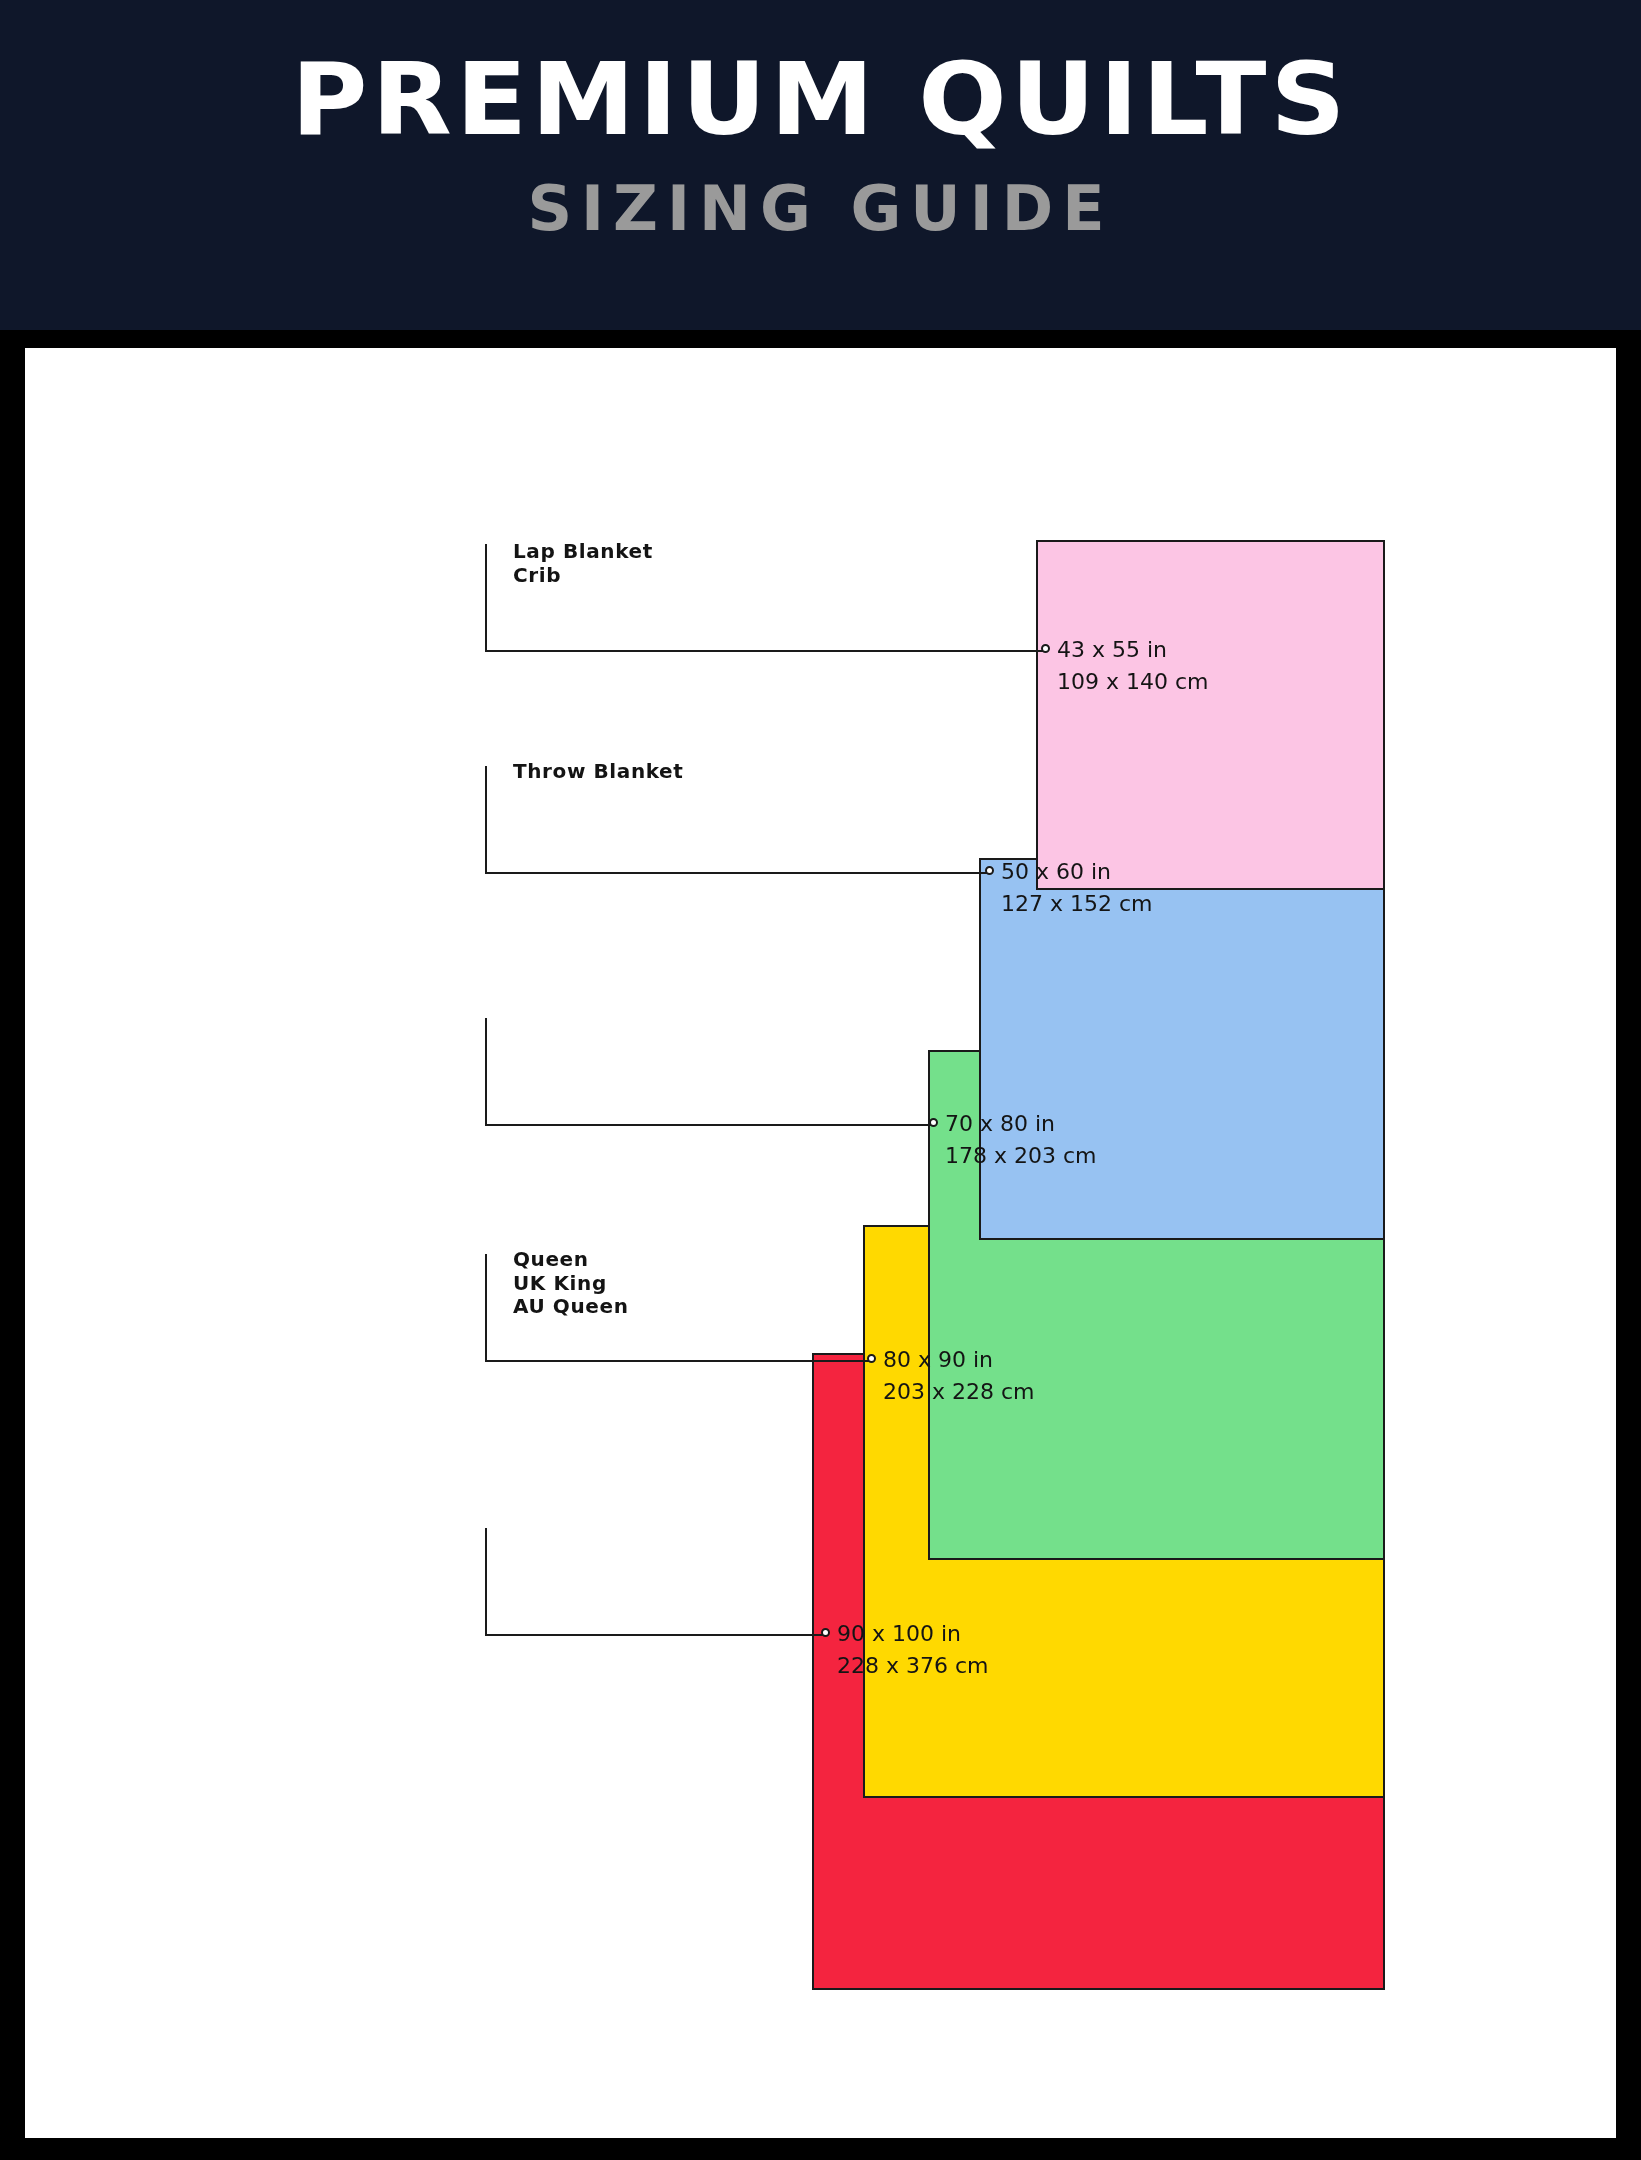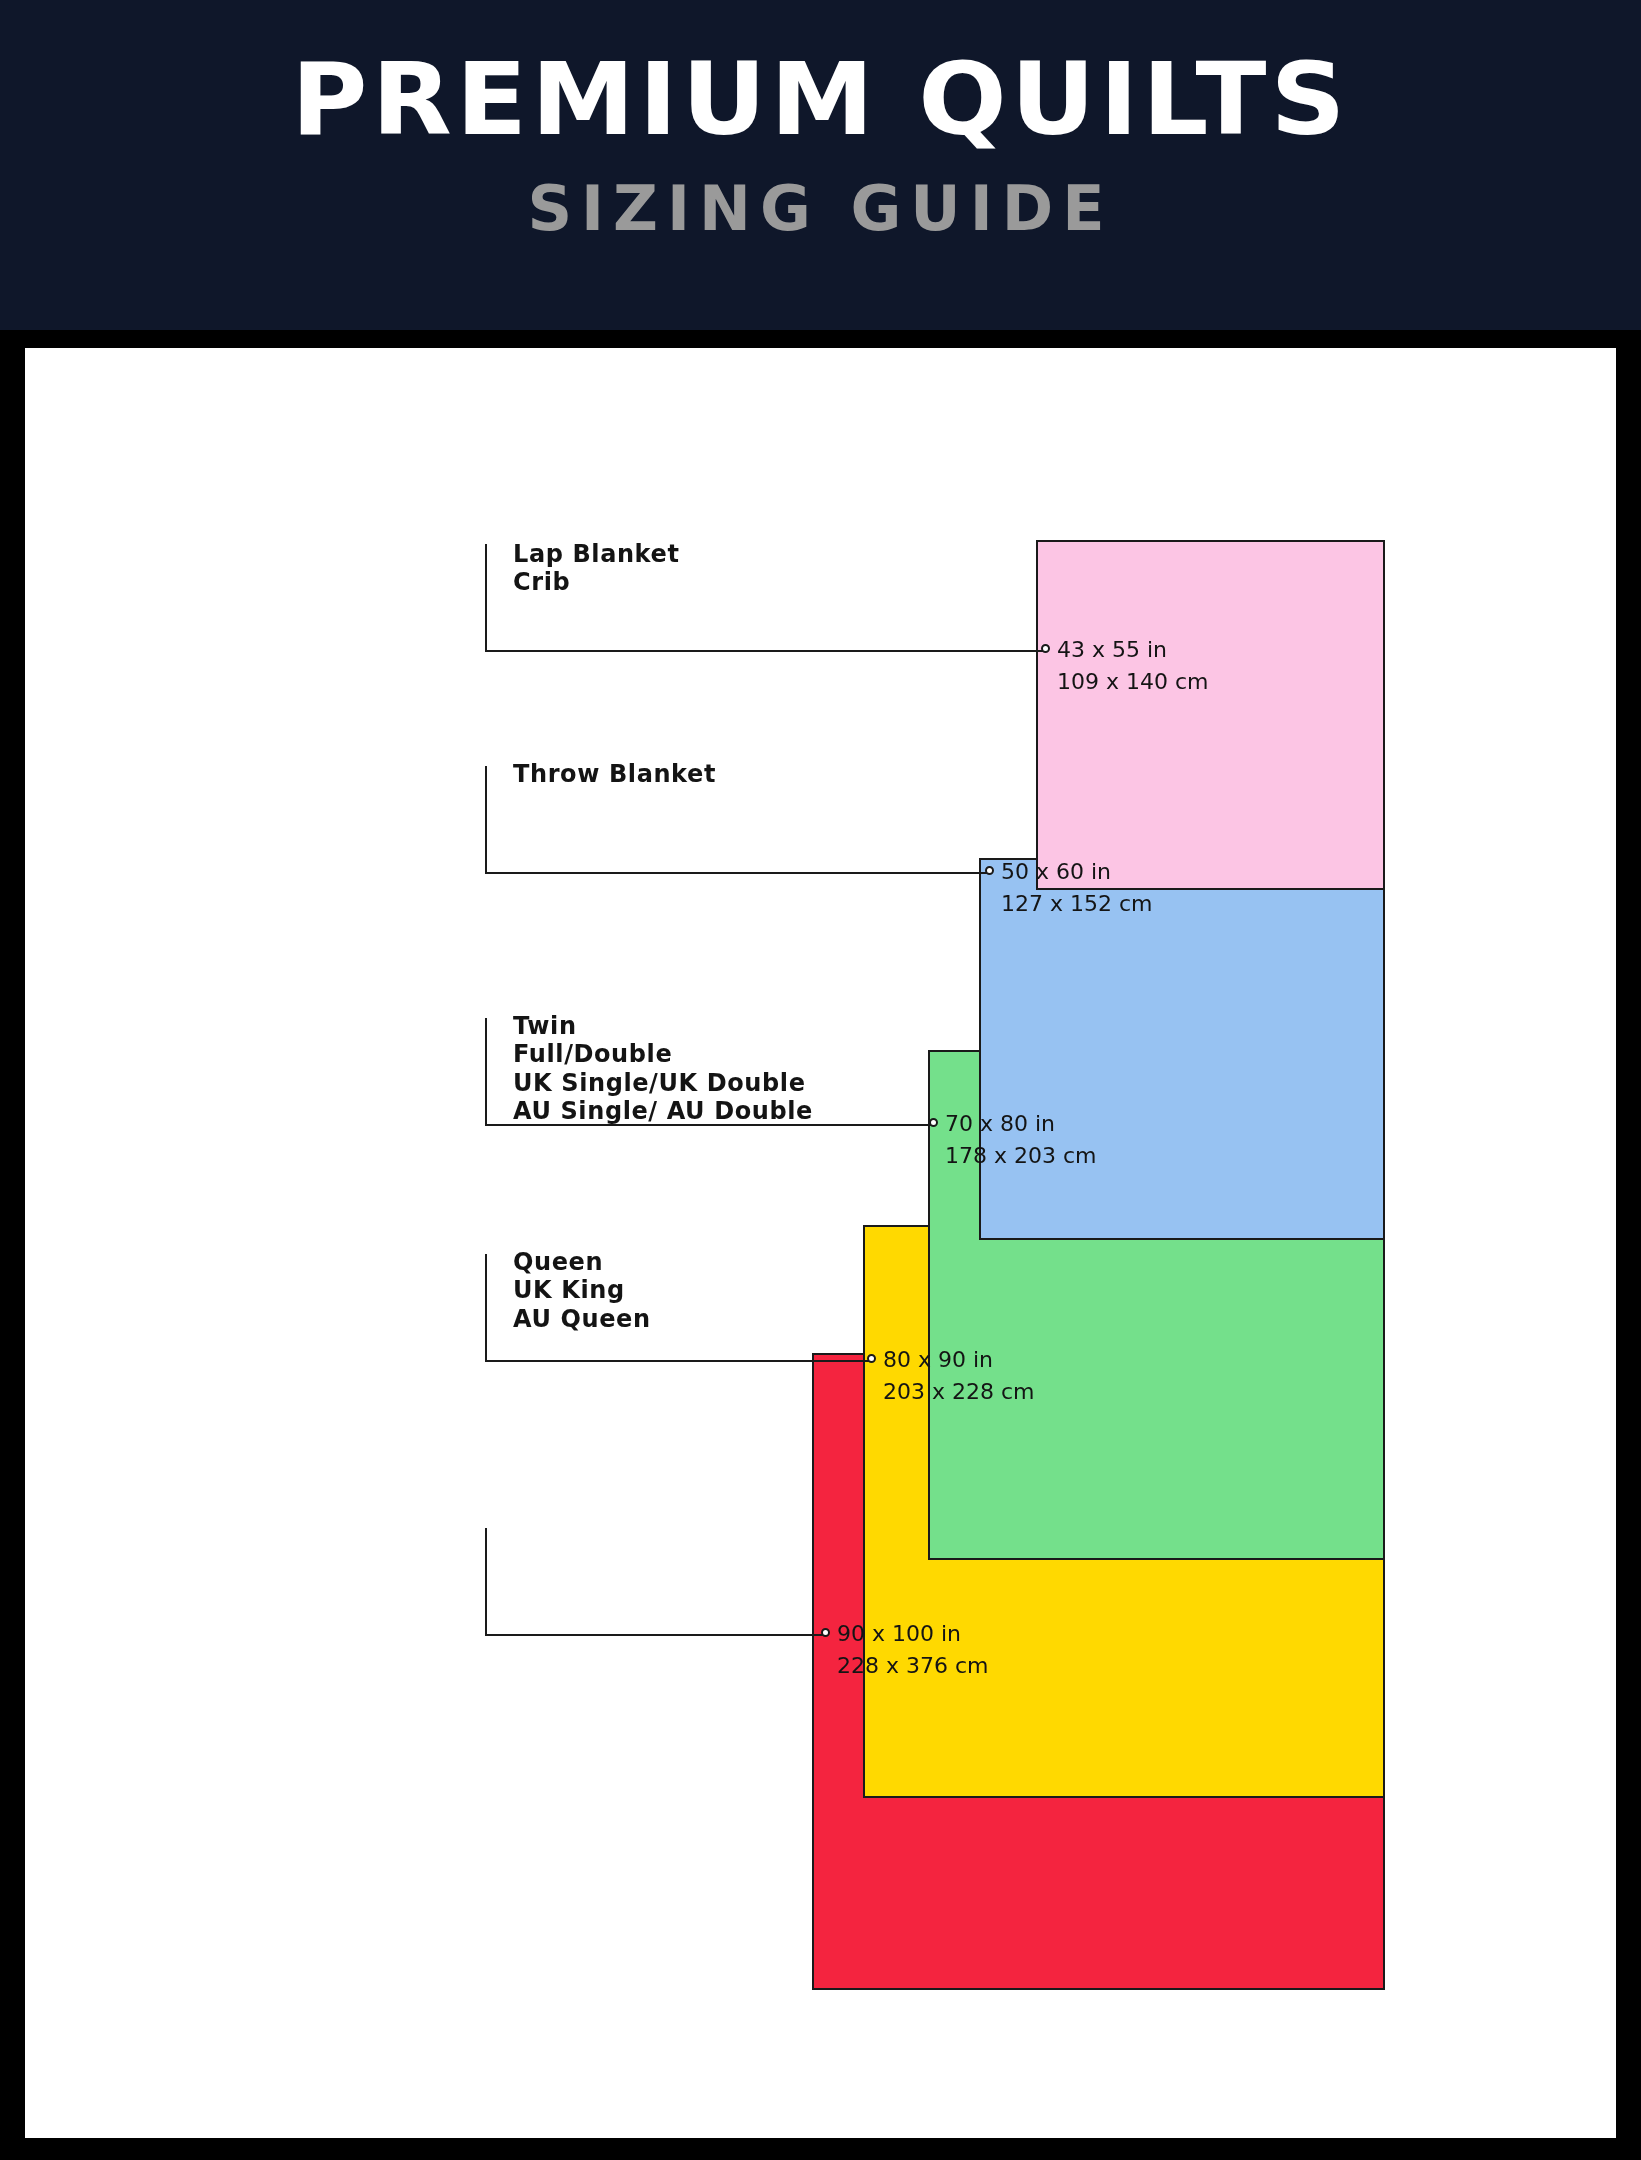--- a/index.html
+++ b/index.html
@@ -75,7 +75,7 @@
   .label-block {
     position: absolute;
     font-family: "DejaVu Sans", sans-serif;
-    font-size: 24px;
+    font-size: 20px;
     font-weight: bold;
     color: #141414;
     line-height: 1.18;

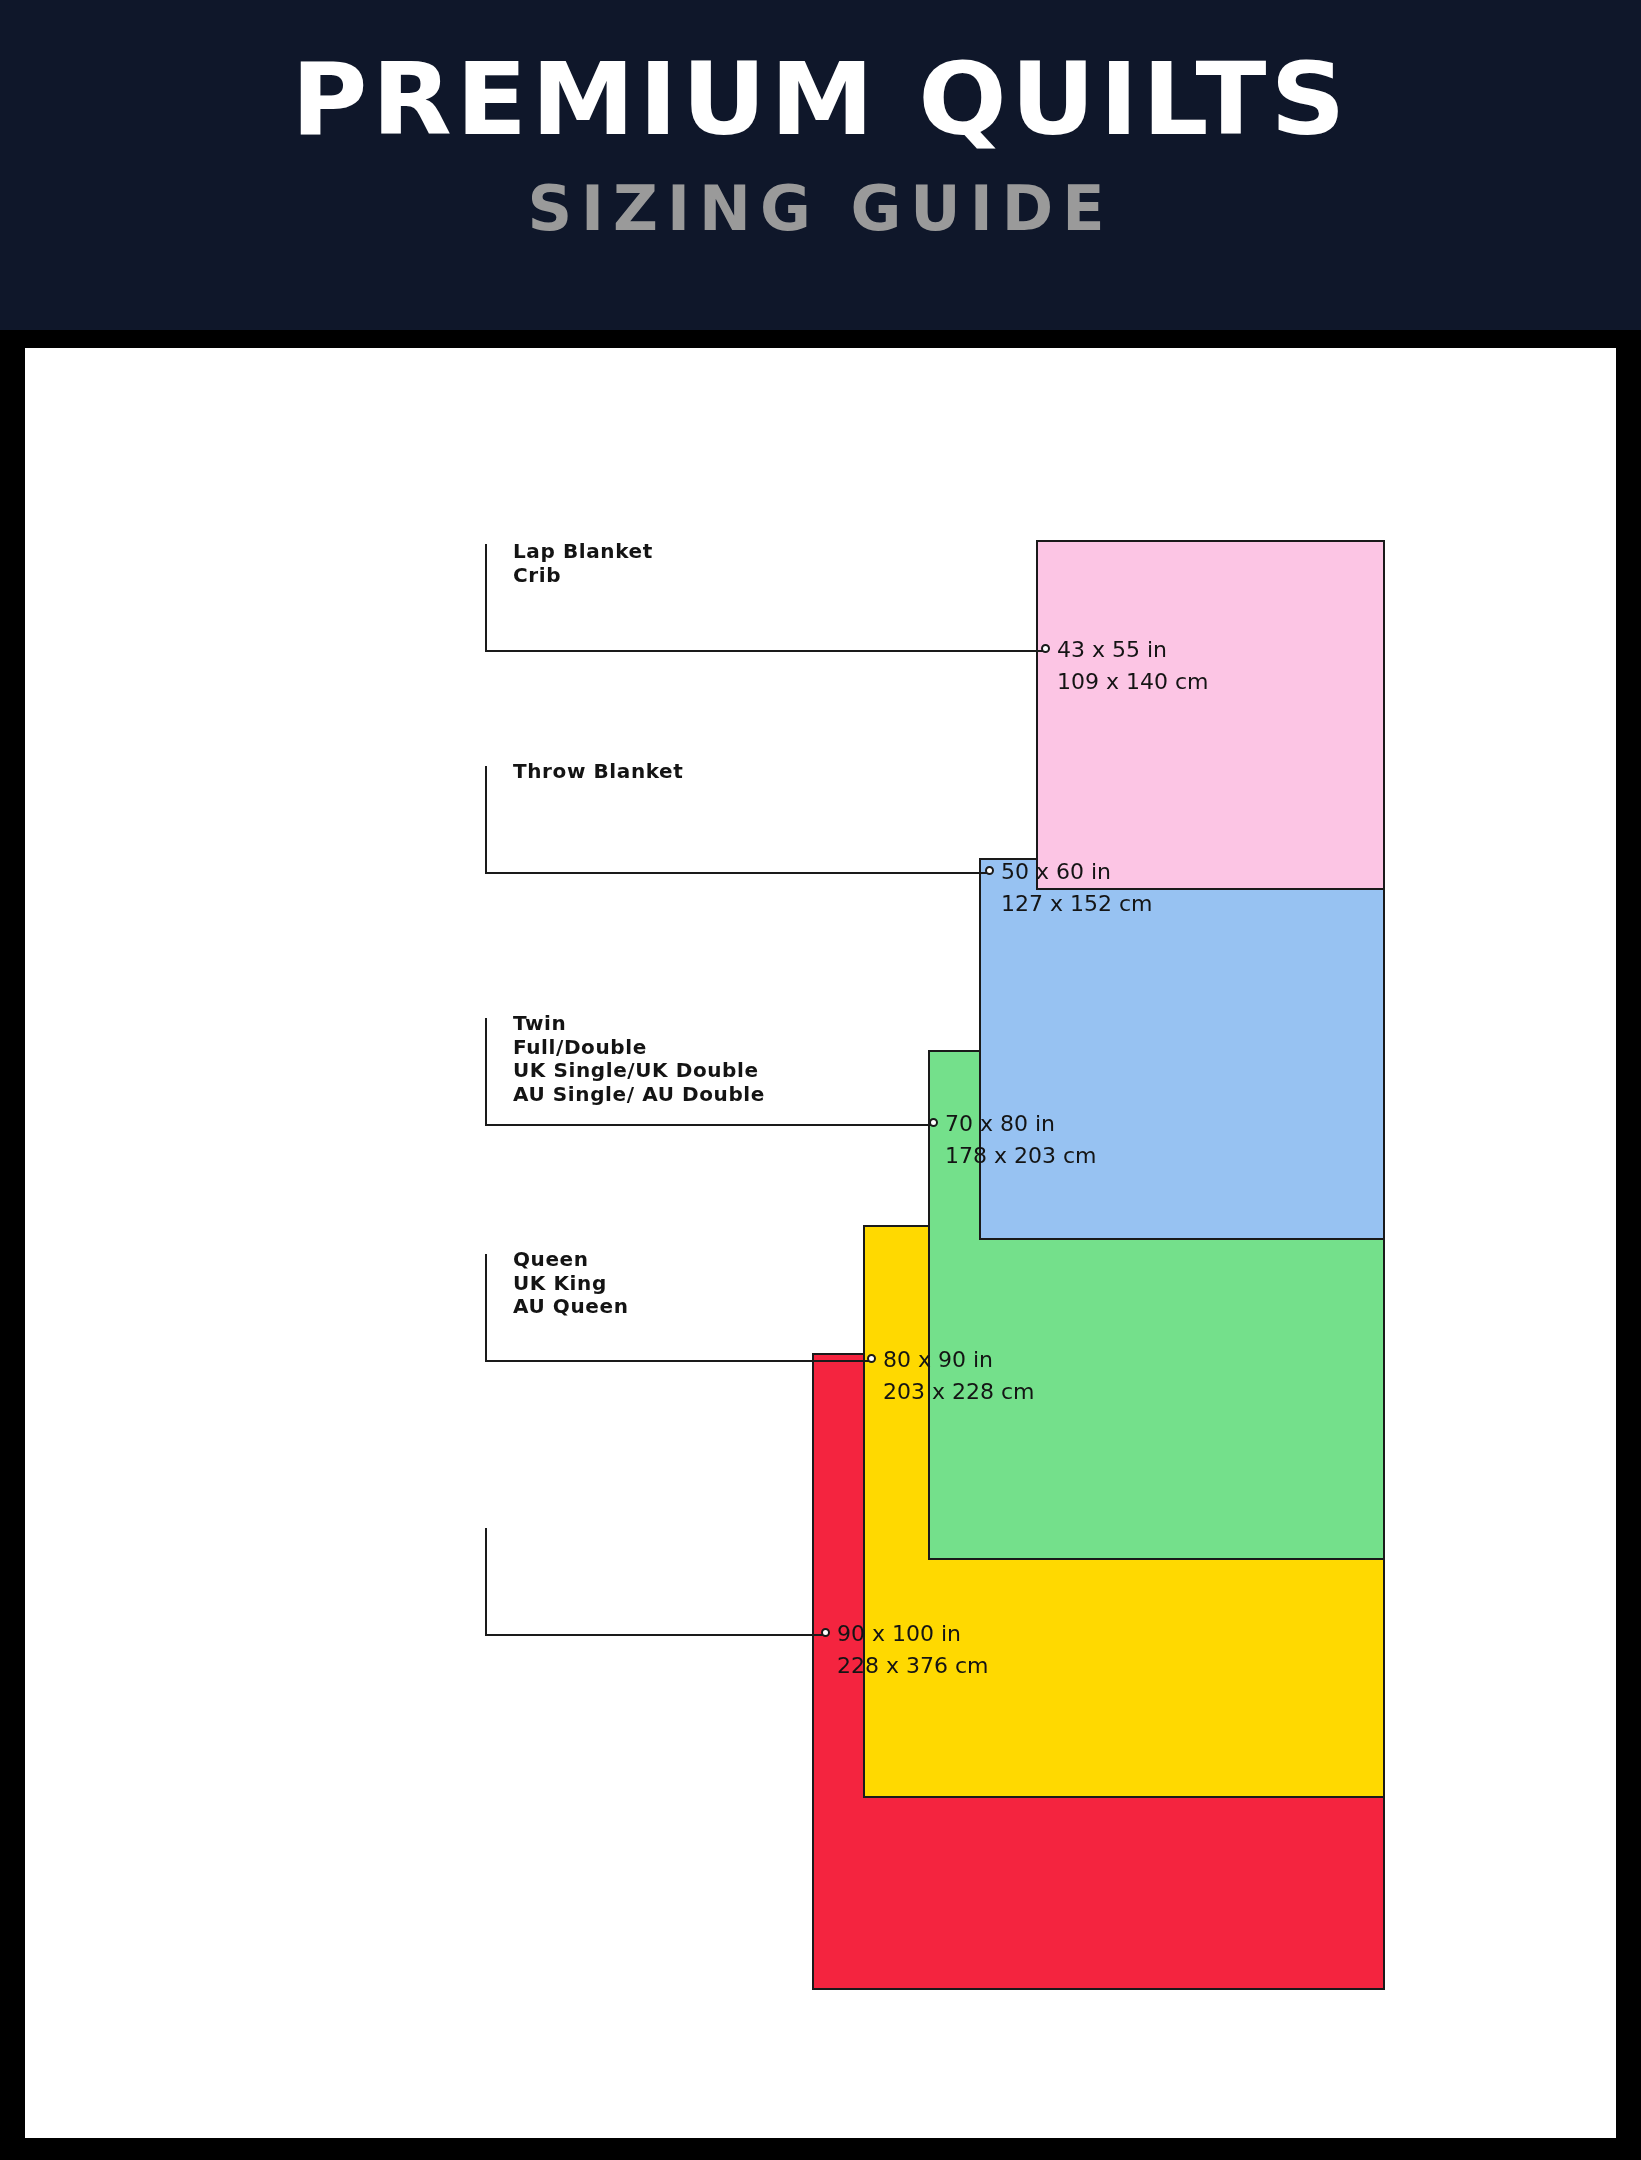--- a/index.html
+++ b/index.html
@@ -258,10 +258,6 @@
 
     <div class="label-block" style="left:488px; top:412px; white-space:pre-line;">Throw Blanket</div>
 
-    <div class="label-block" style="left:488px; top:664px; white-space:pre-line;">Twin
-Full/Double
-UK Single/UK Double
-AU Single/ AU Double</div>
 
     <div class="label-block" style="left:488px; top:900px; white-space:pre-line;">Queen
 UK King

